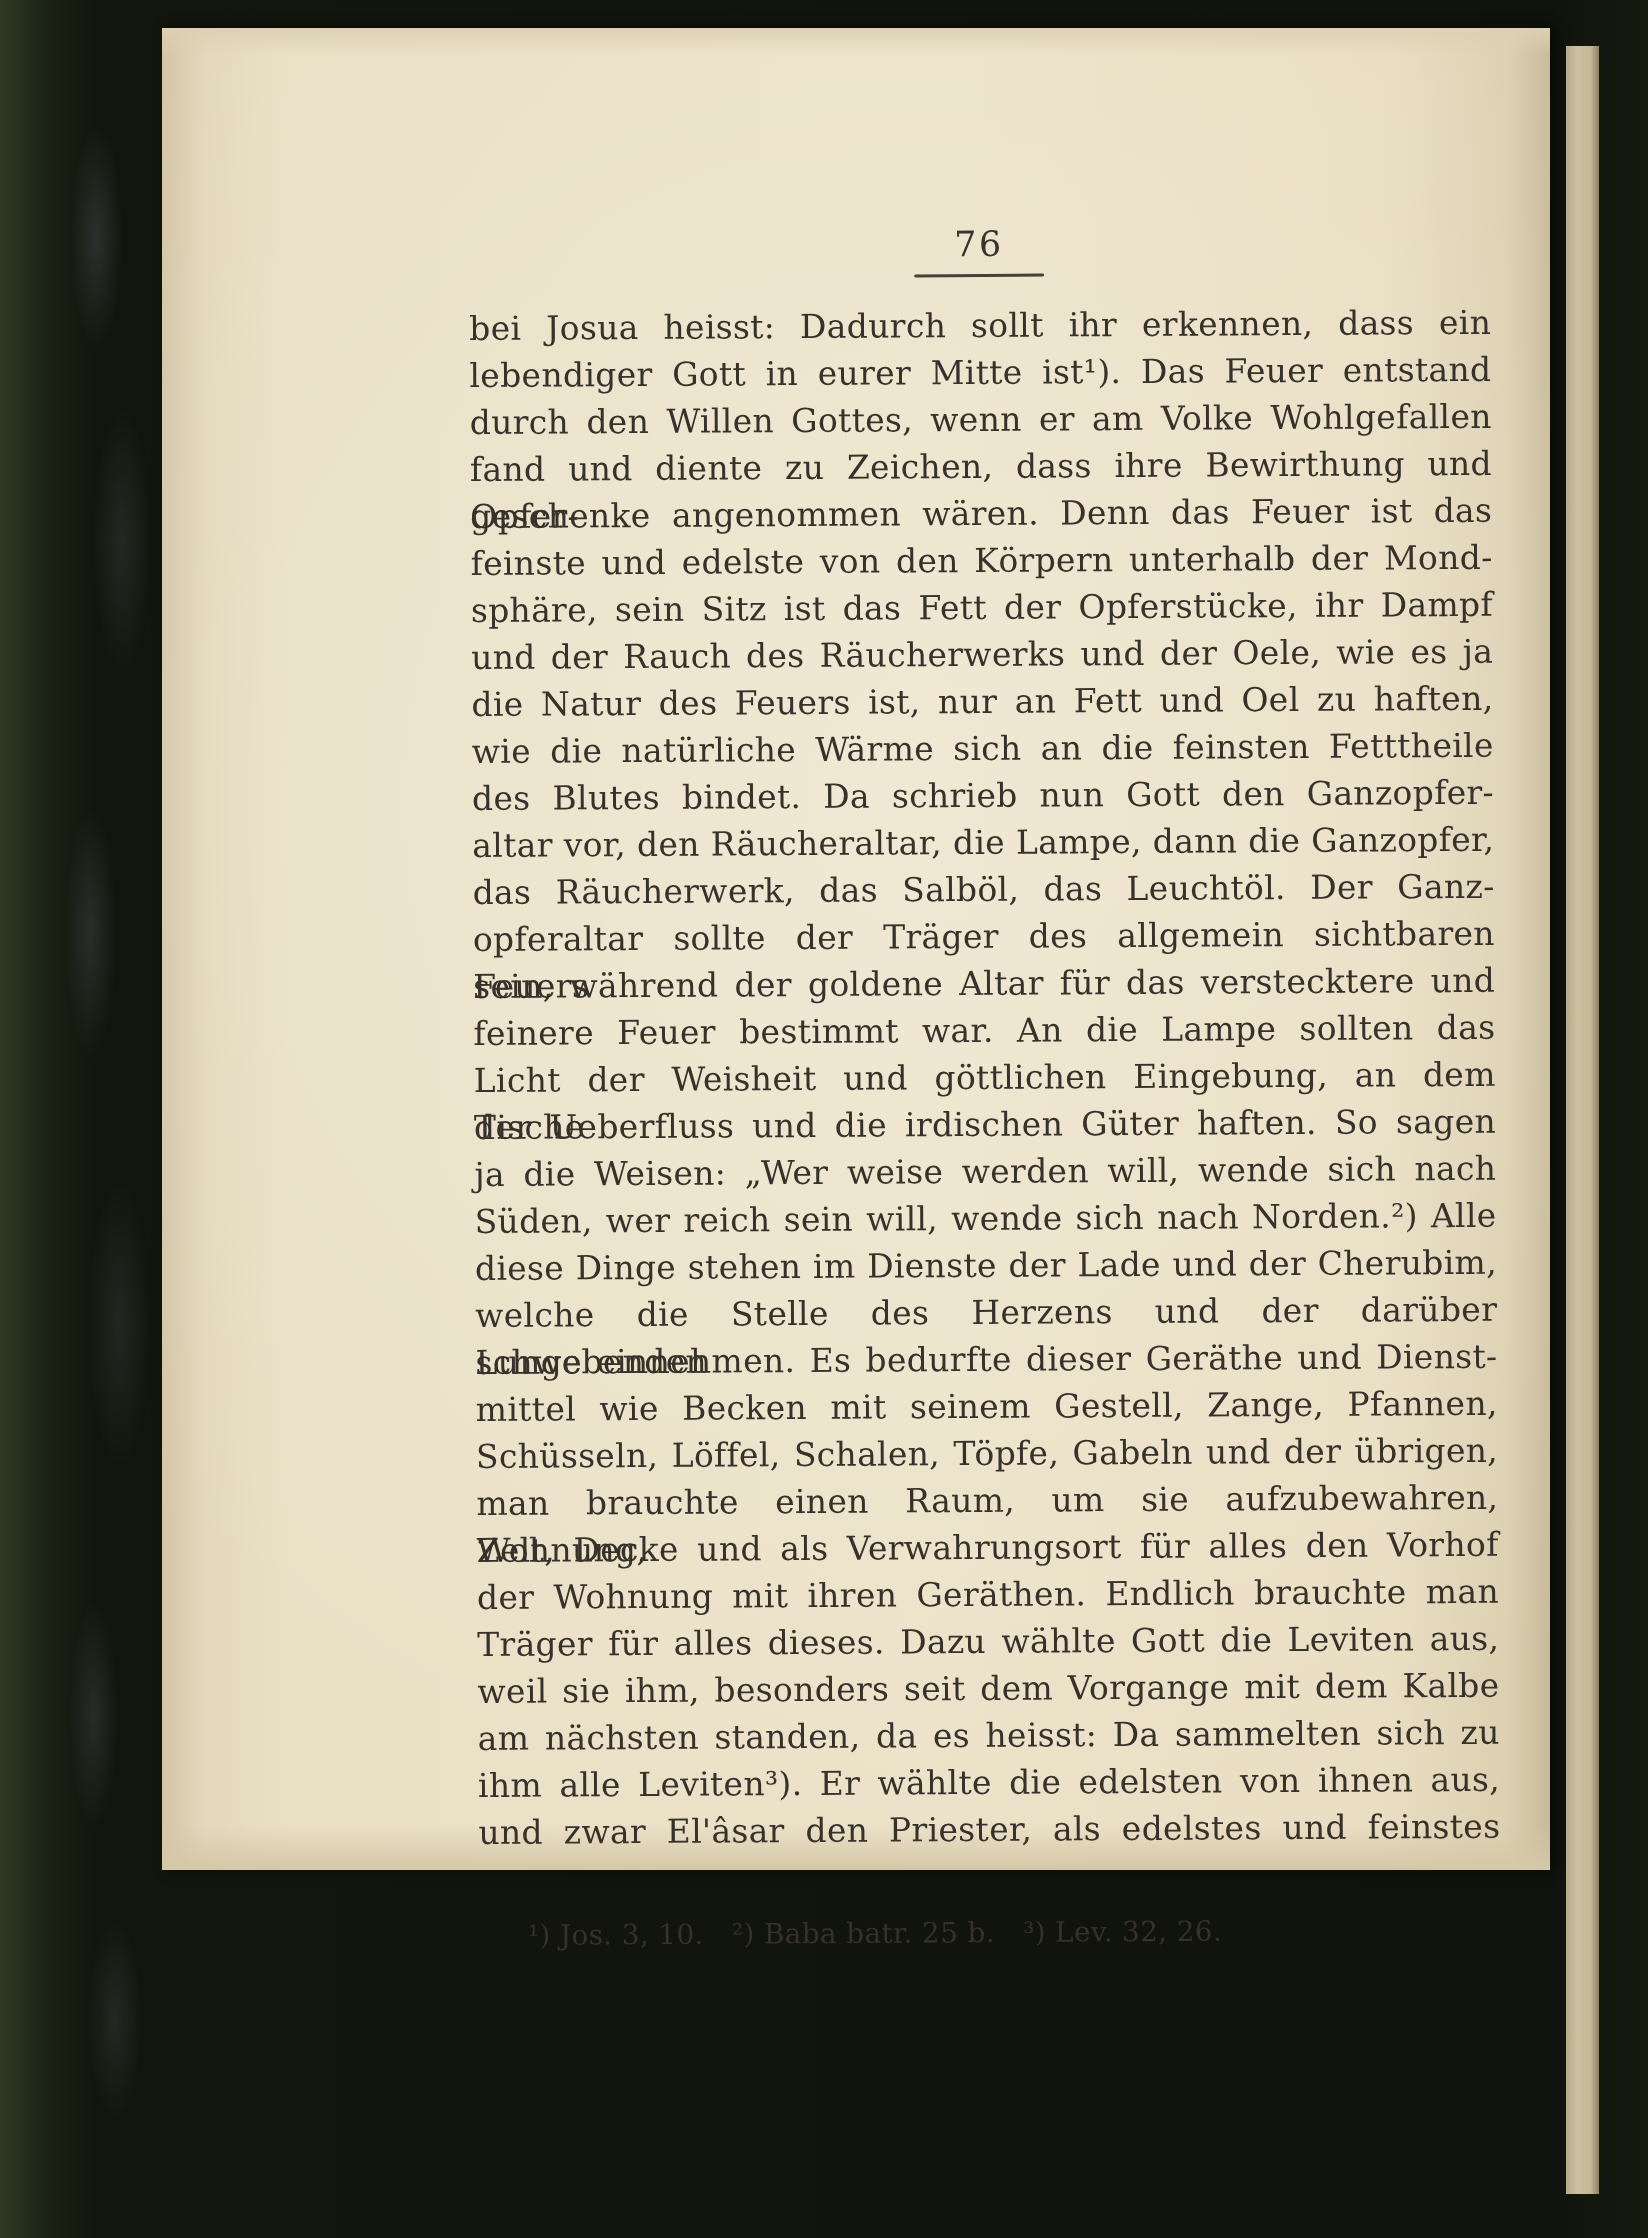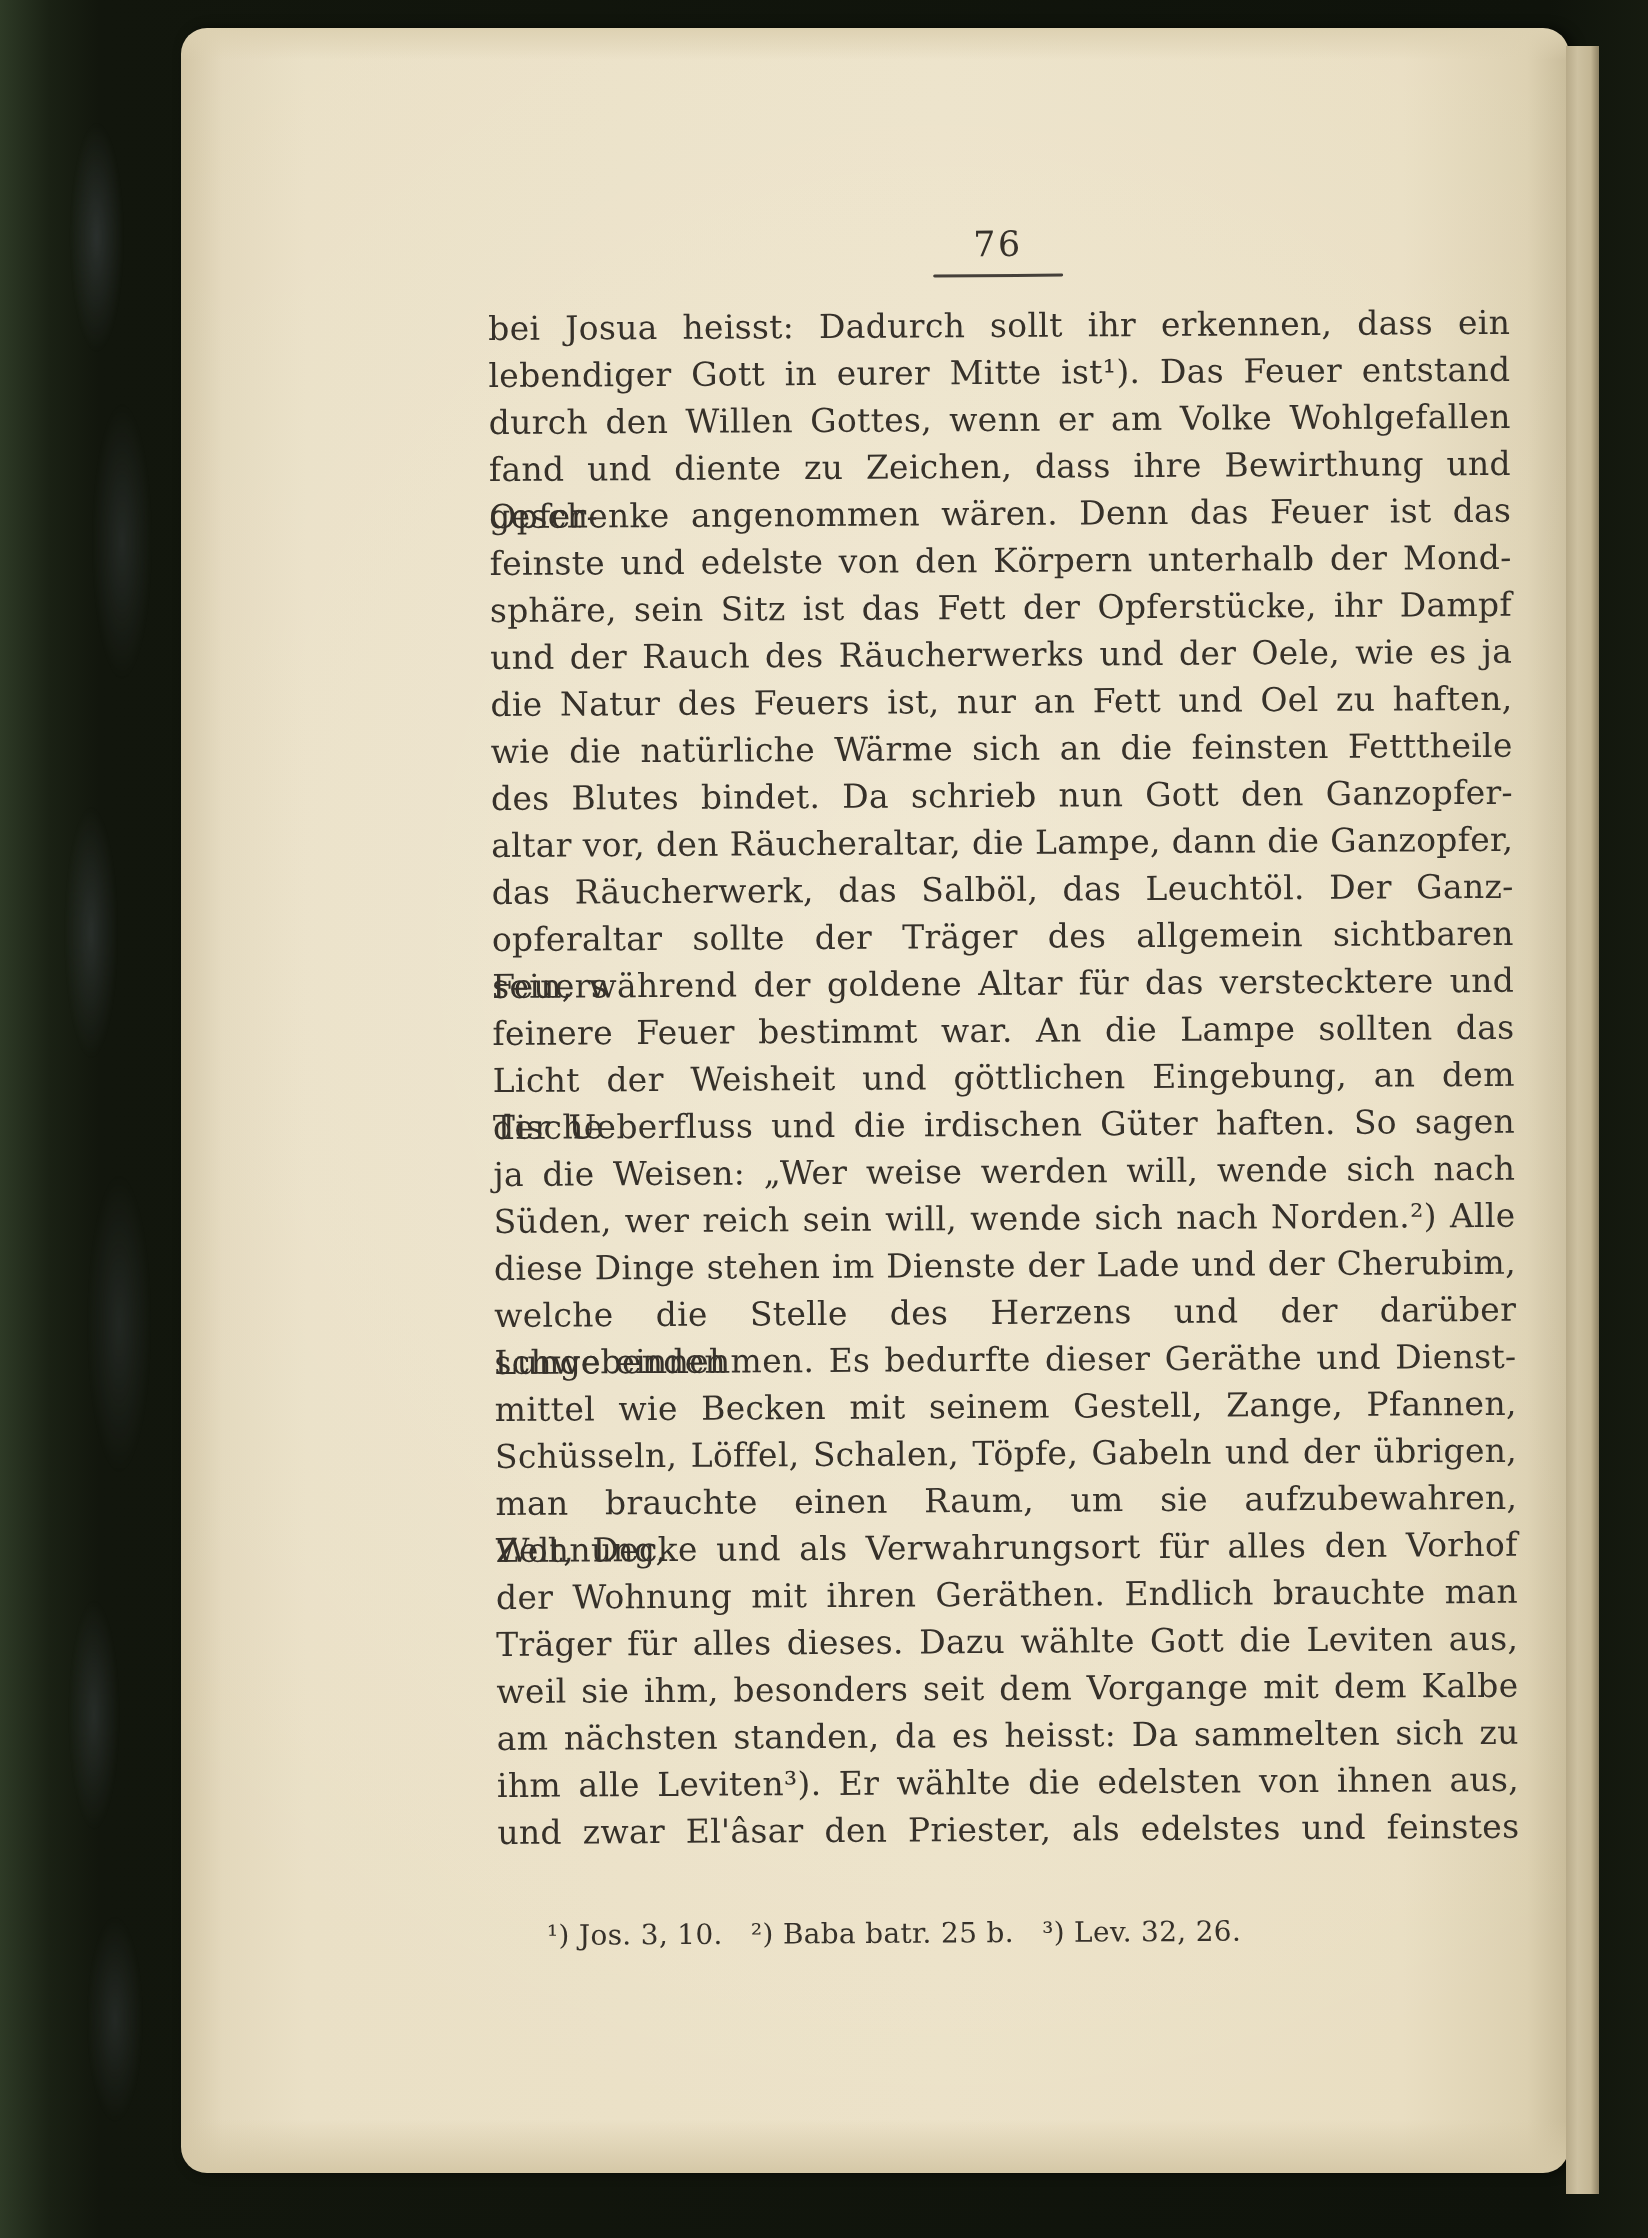--- a/index.html
+++ b/index.html
@@ -49,10 +49,10 @@
   
   .page {
     position: absolute;
-    left: 181px;
+    left: 162px;
     top: 28px;
     width: 1388px;
-    height: 2145px;
+    height: 1842px;
     background:
       linear-gradient(0deg, #d5c8a7 0%, rgba(0,0,0,0) 2.5%),
       linear-gradient(180deg, #ddd1b2 0%, rgba(0,0,0,0) 1.5%),
@@ -60,7 +60,6 @@
       linear-gradient(90deg, #d3c6a6 0%, #e3d8bc 3%, #eae0c6 9%,
         #ece2c8 55%, #e9dec2 88%, #dcd0b0 97%, #c7ba98 100%);
     box-shadow: 5px 0 11.5px rgba(0,0,0,0.55);
-    border-radius: 26px;
   }
 
   

